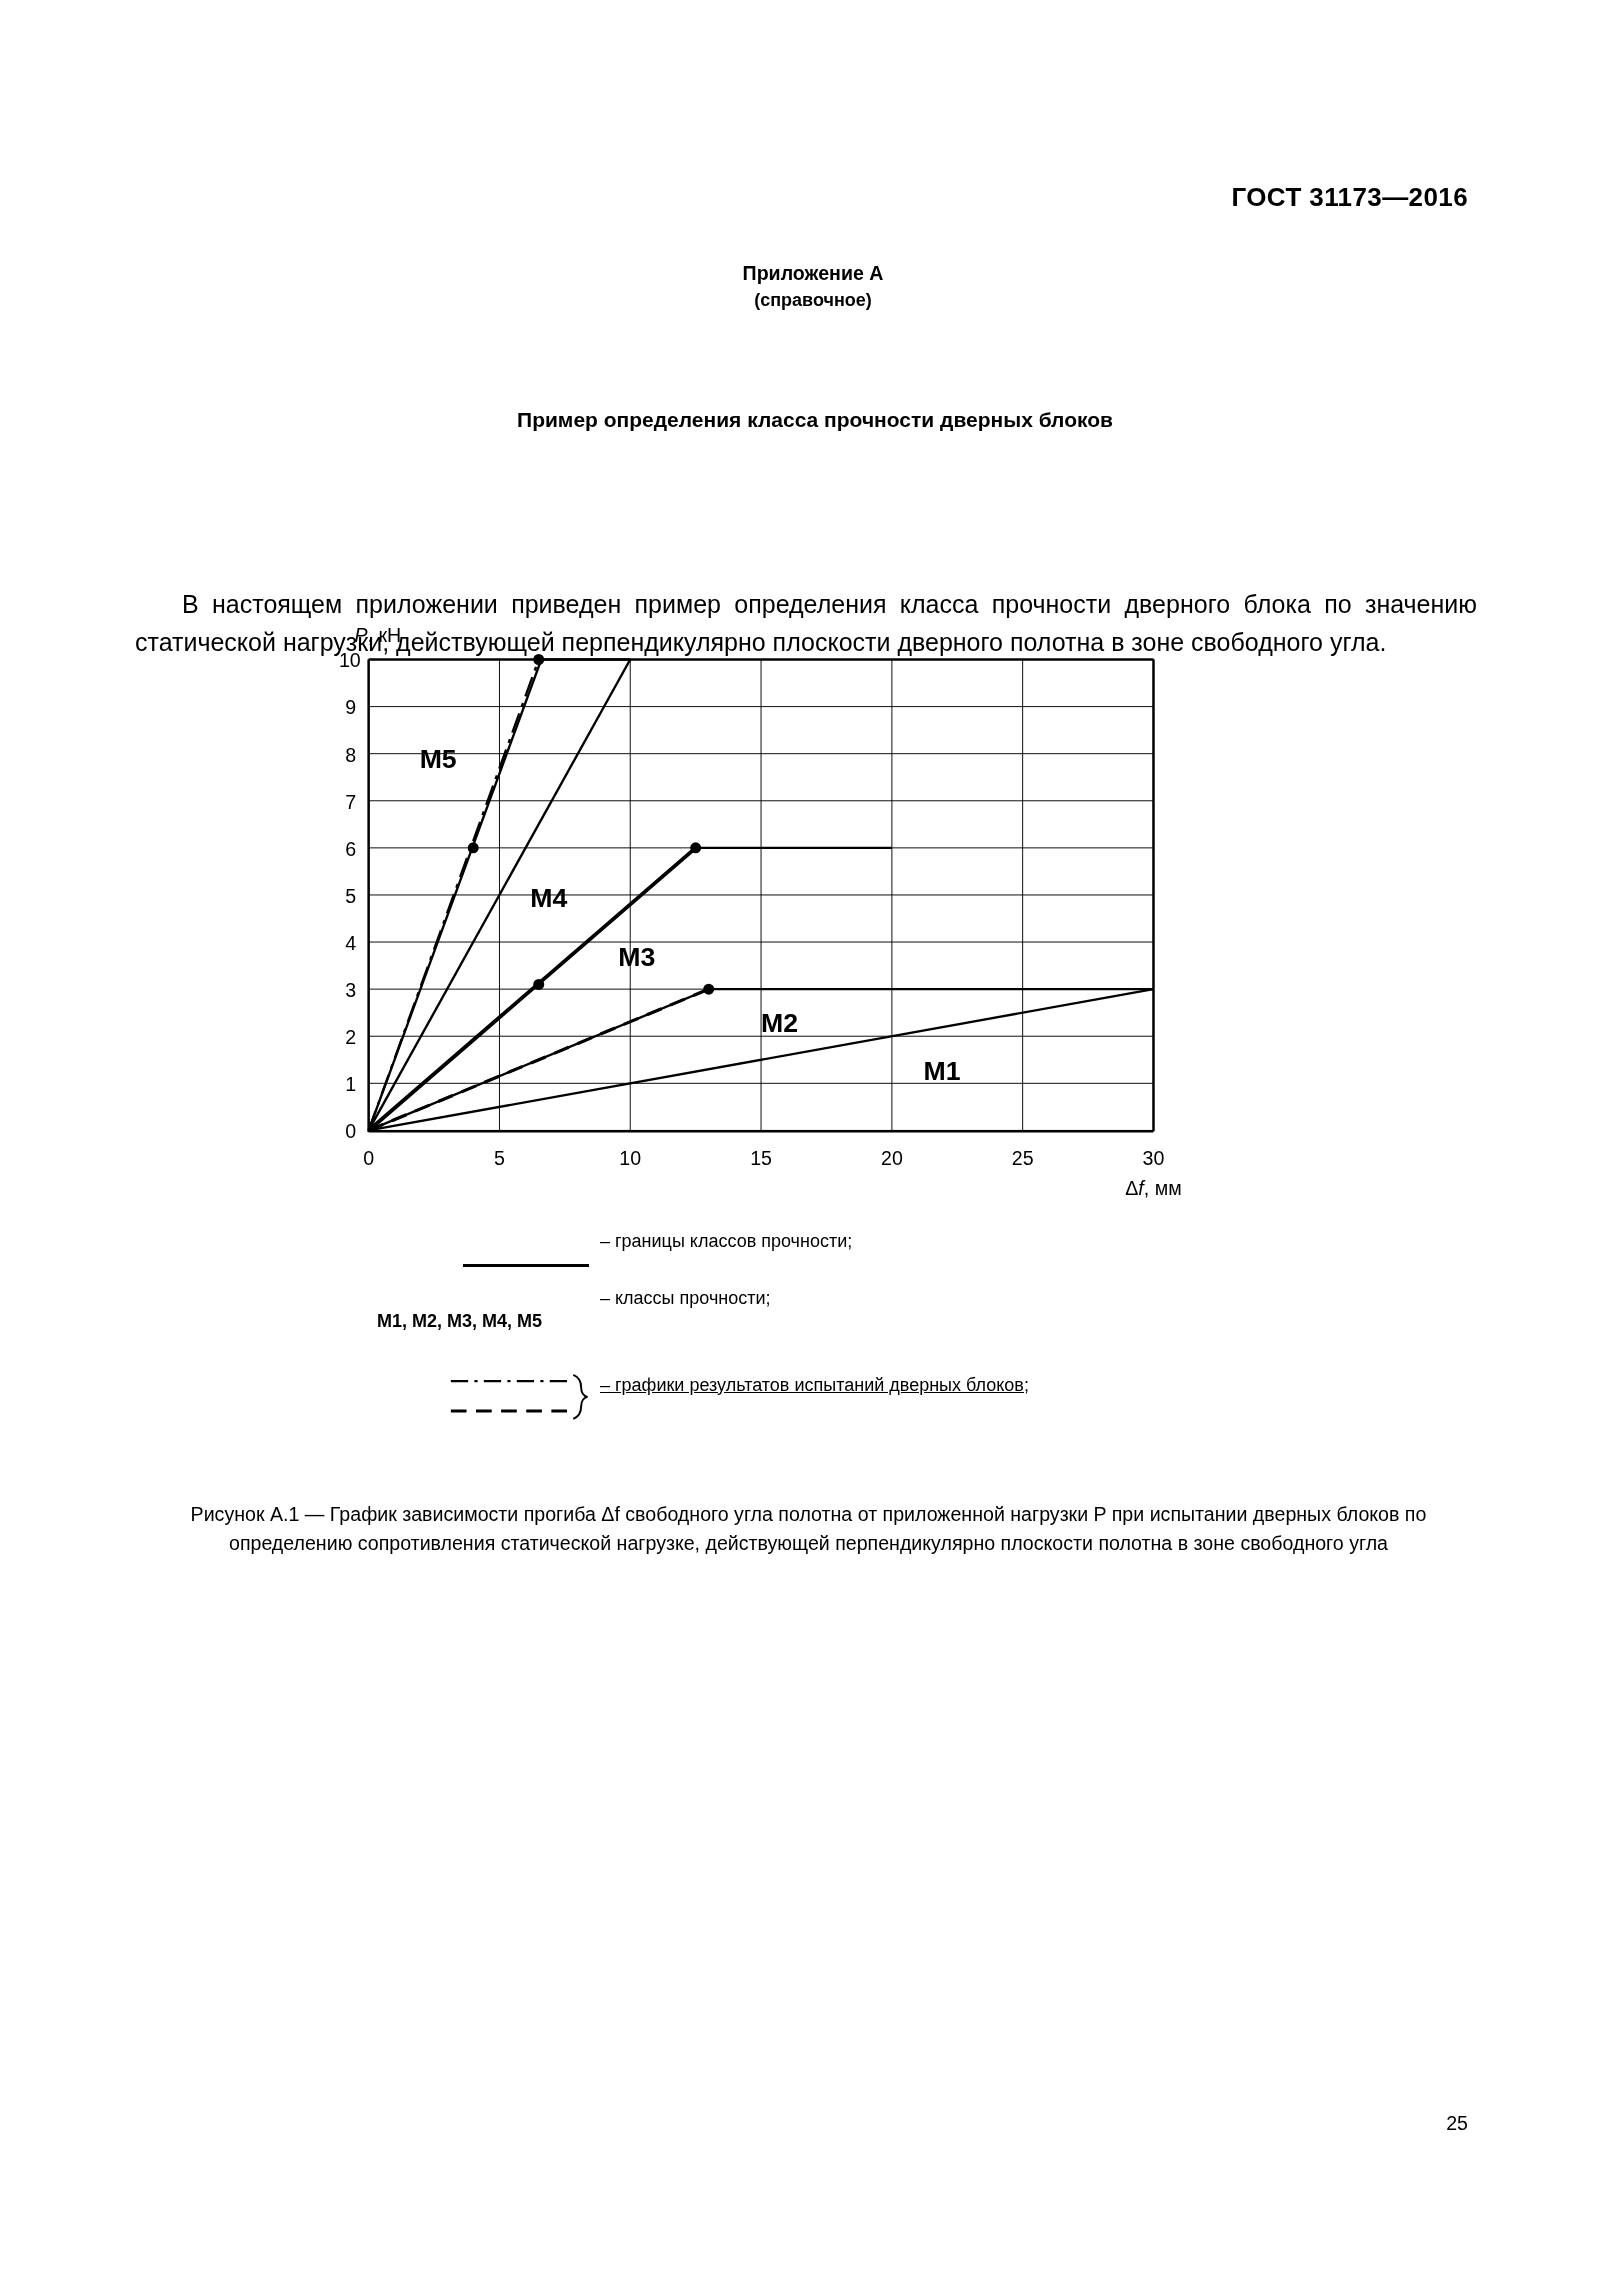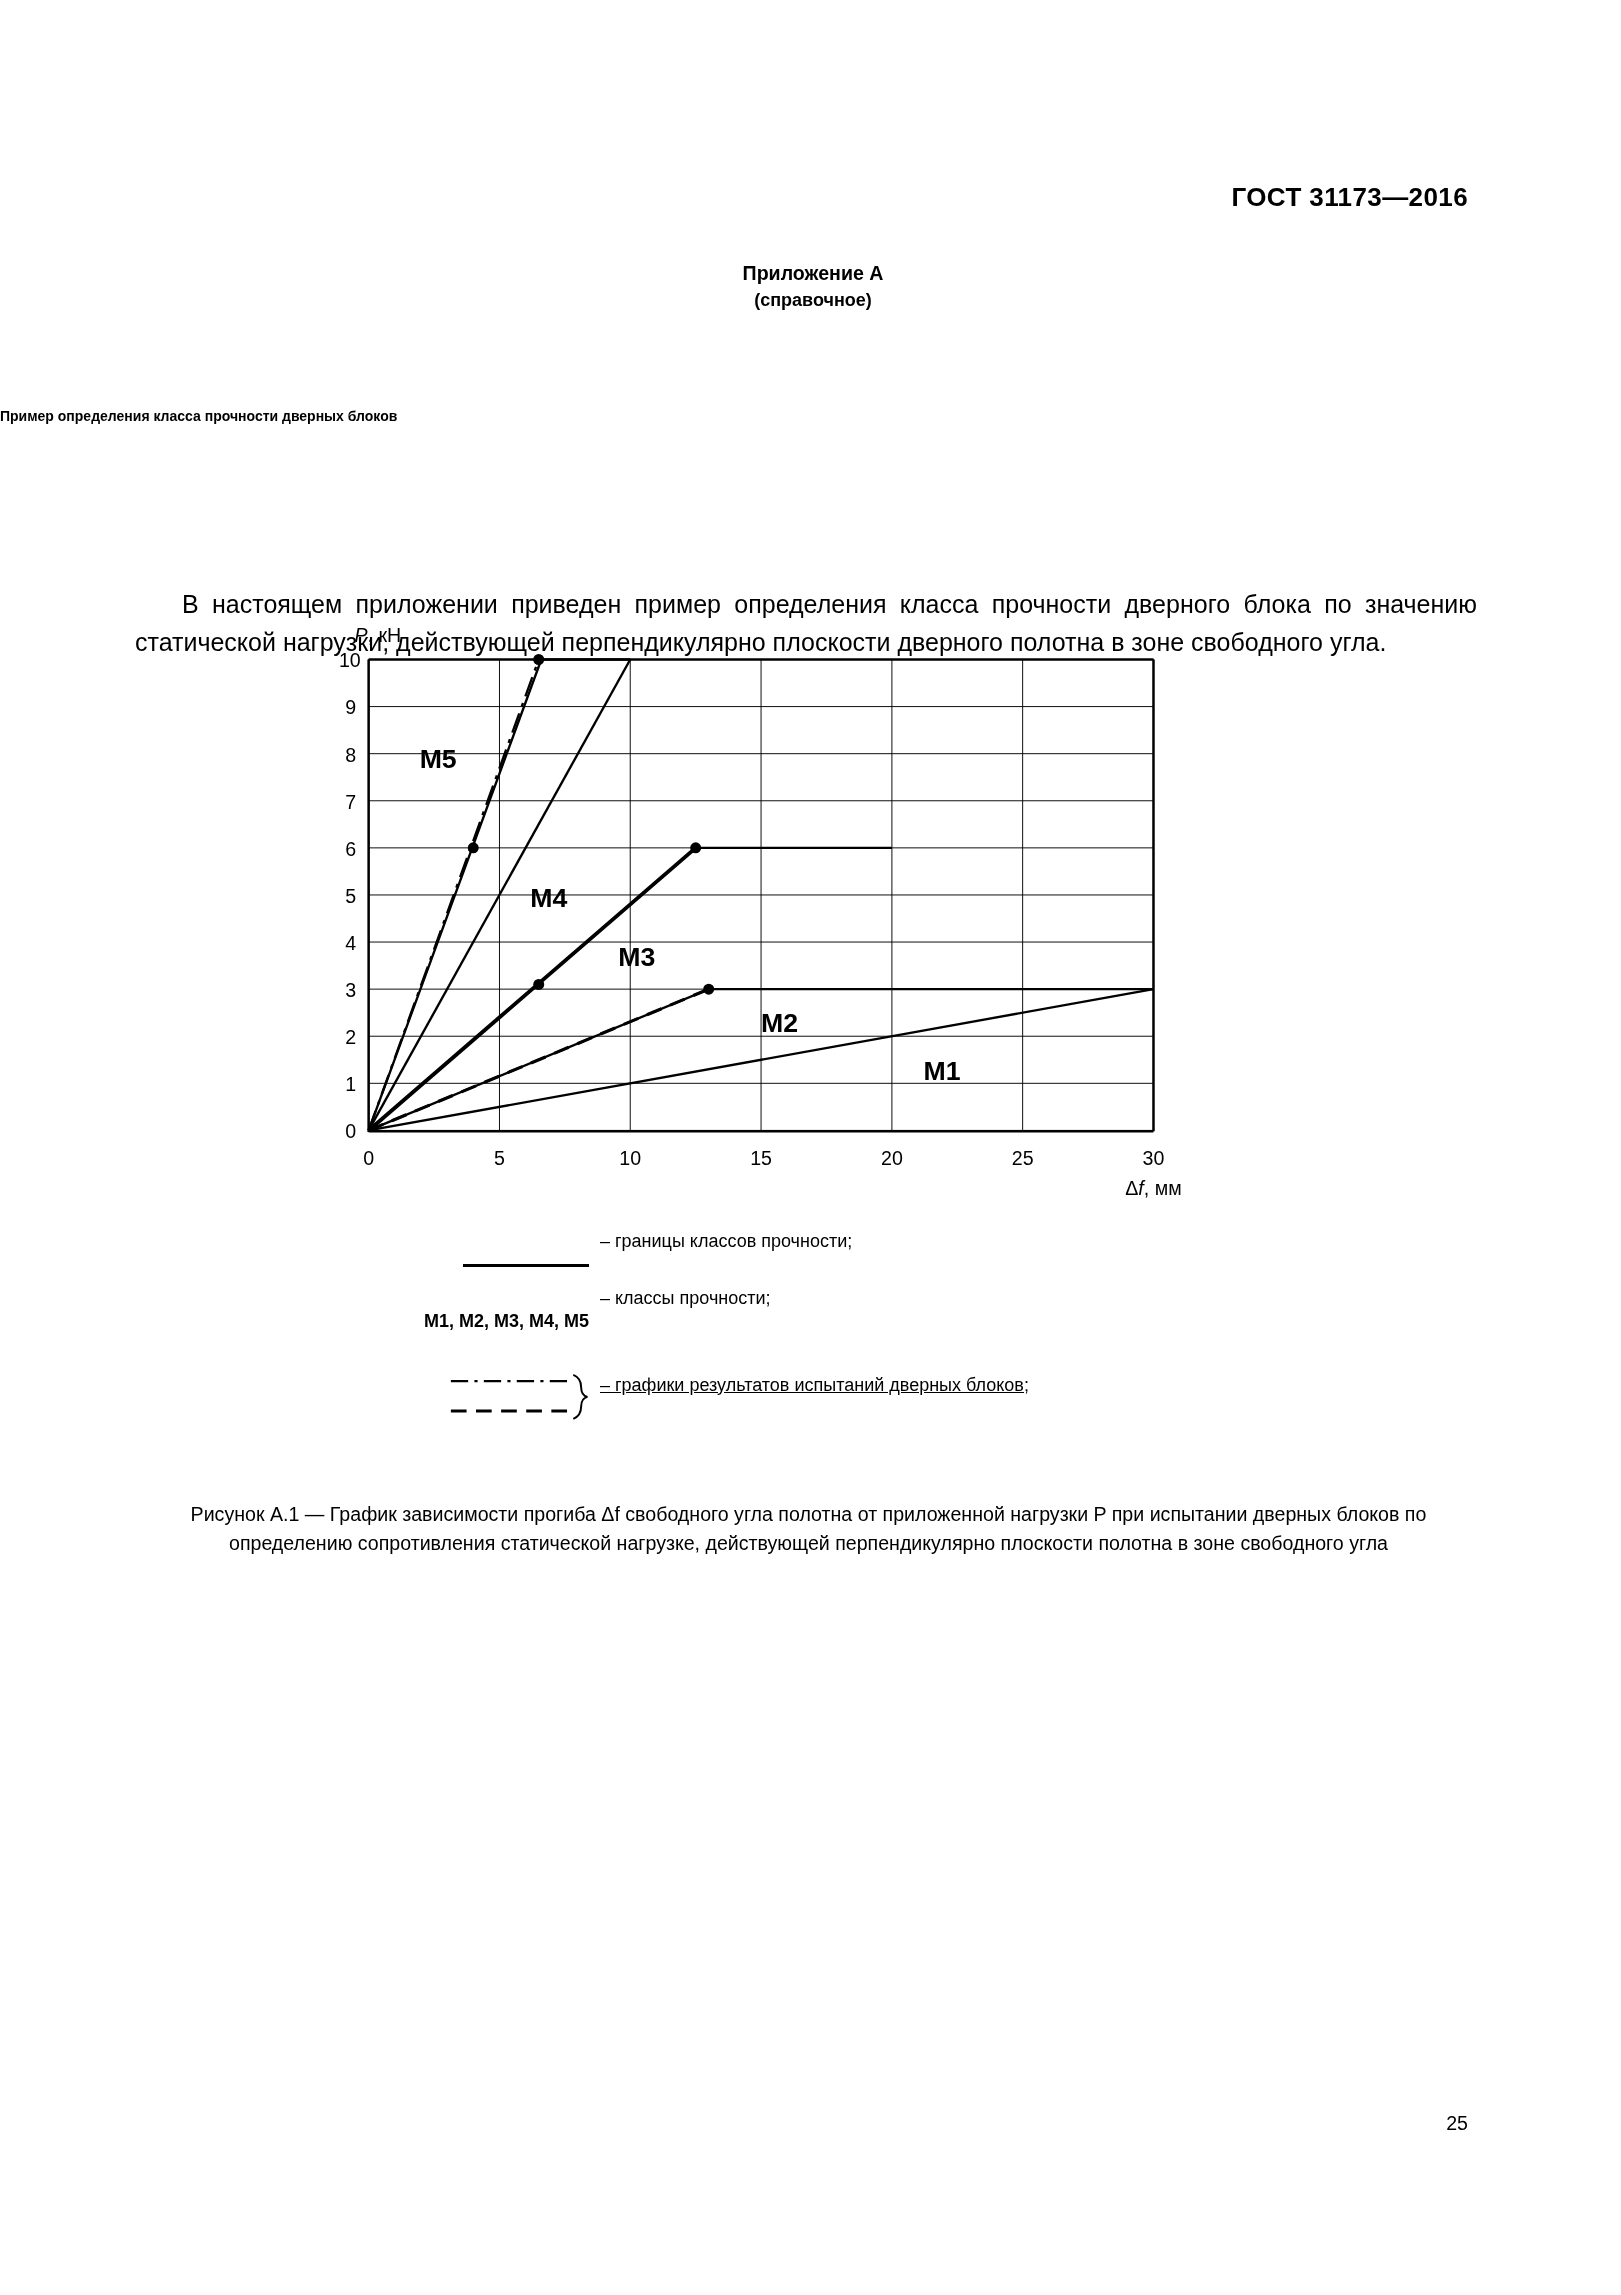--- a/index.html
+++ b/index.html
@@ -47,9 +47,10 @@
     position: absolute;
     left: 0; right: 0;
     top: 408px;
-    text-align: left;
-    font-size: 14px;
-    font-weight: bold;
+    text-align: center;
+    font-size: 21px;
+    font-weight: bold;
+    padding-left: 8px;
   }
   .body-text {
     position: absolute;

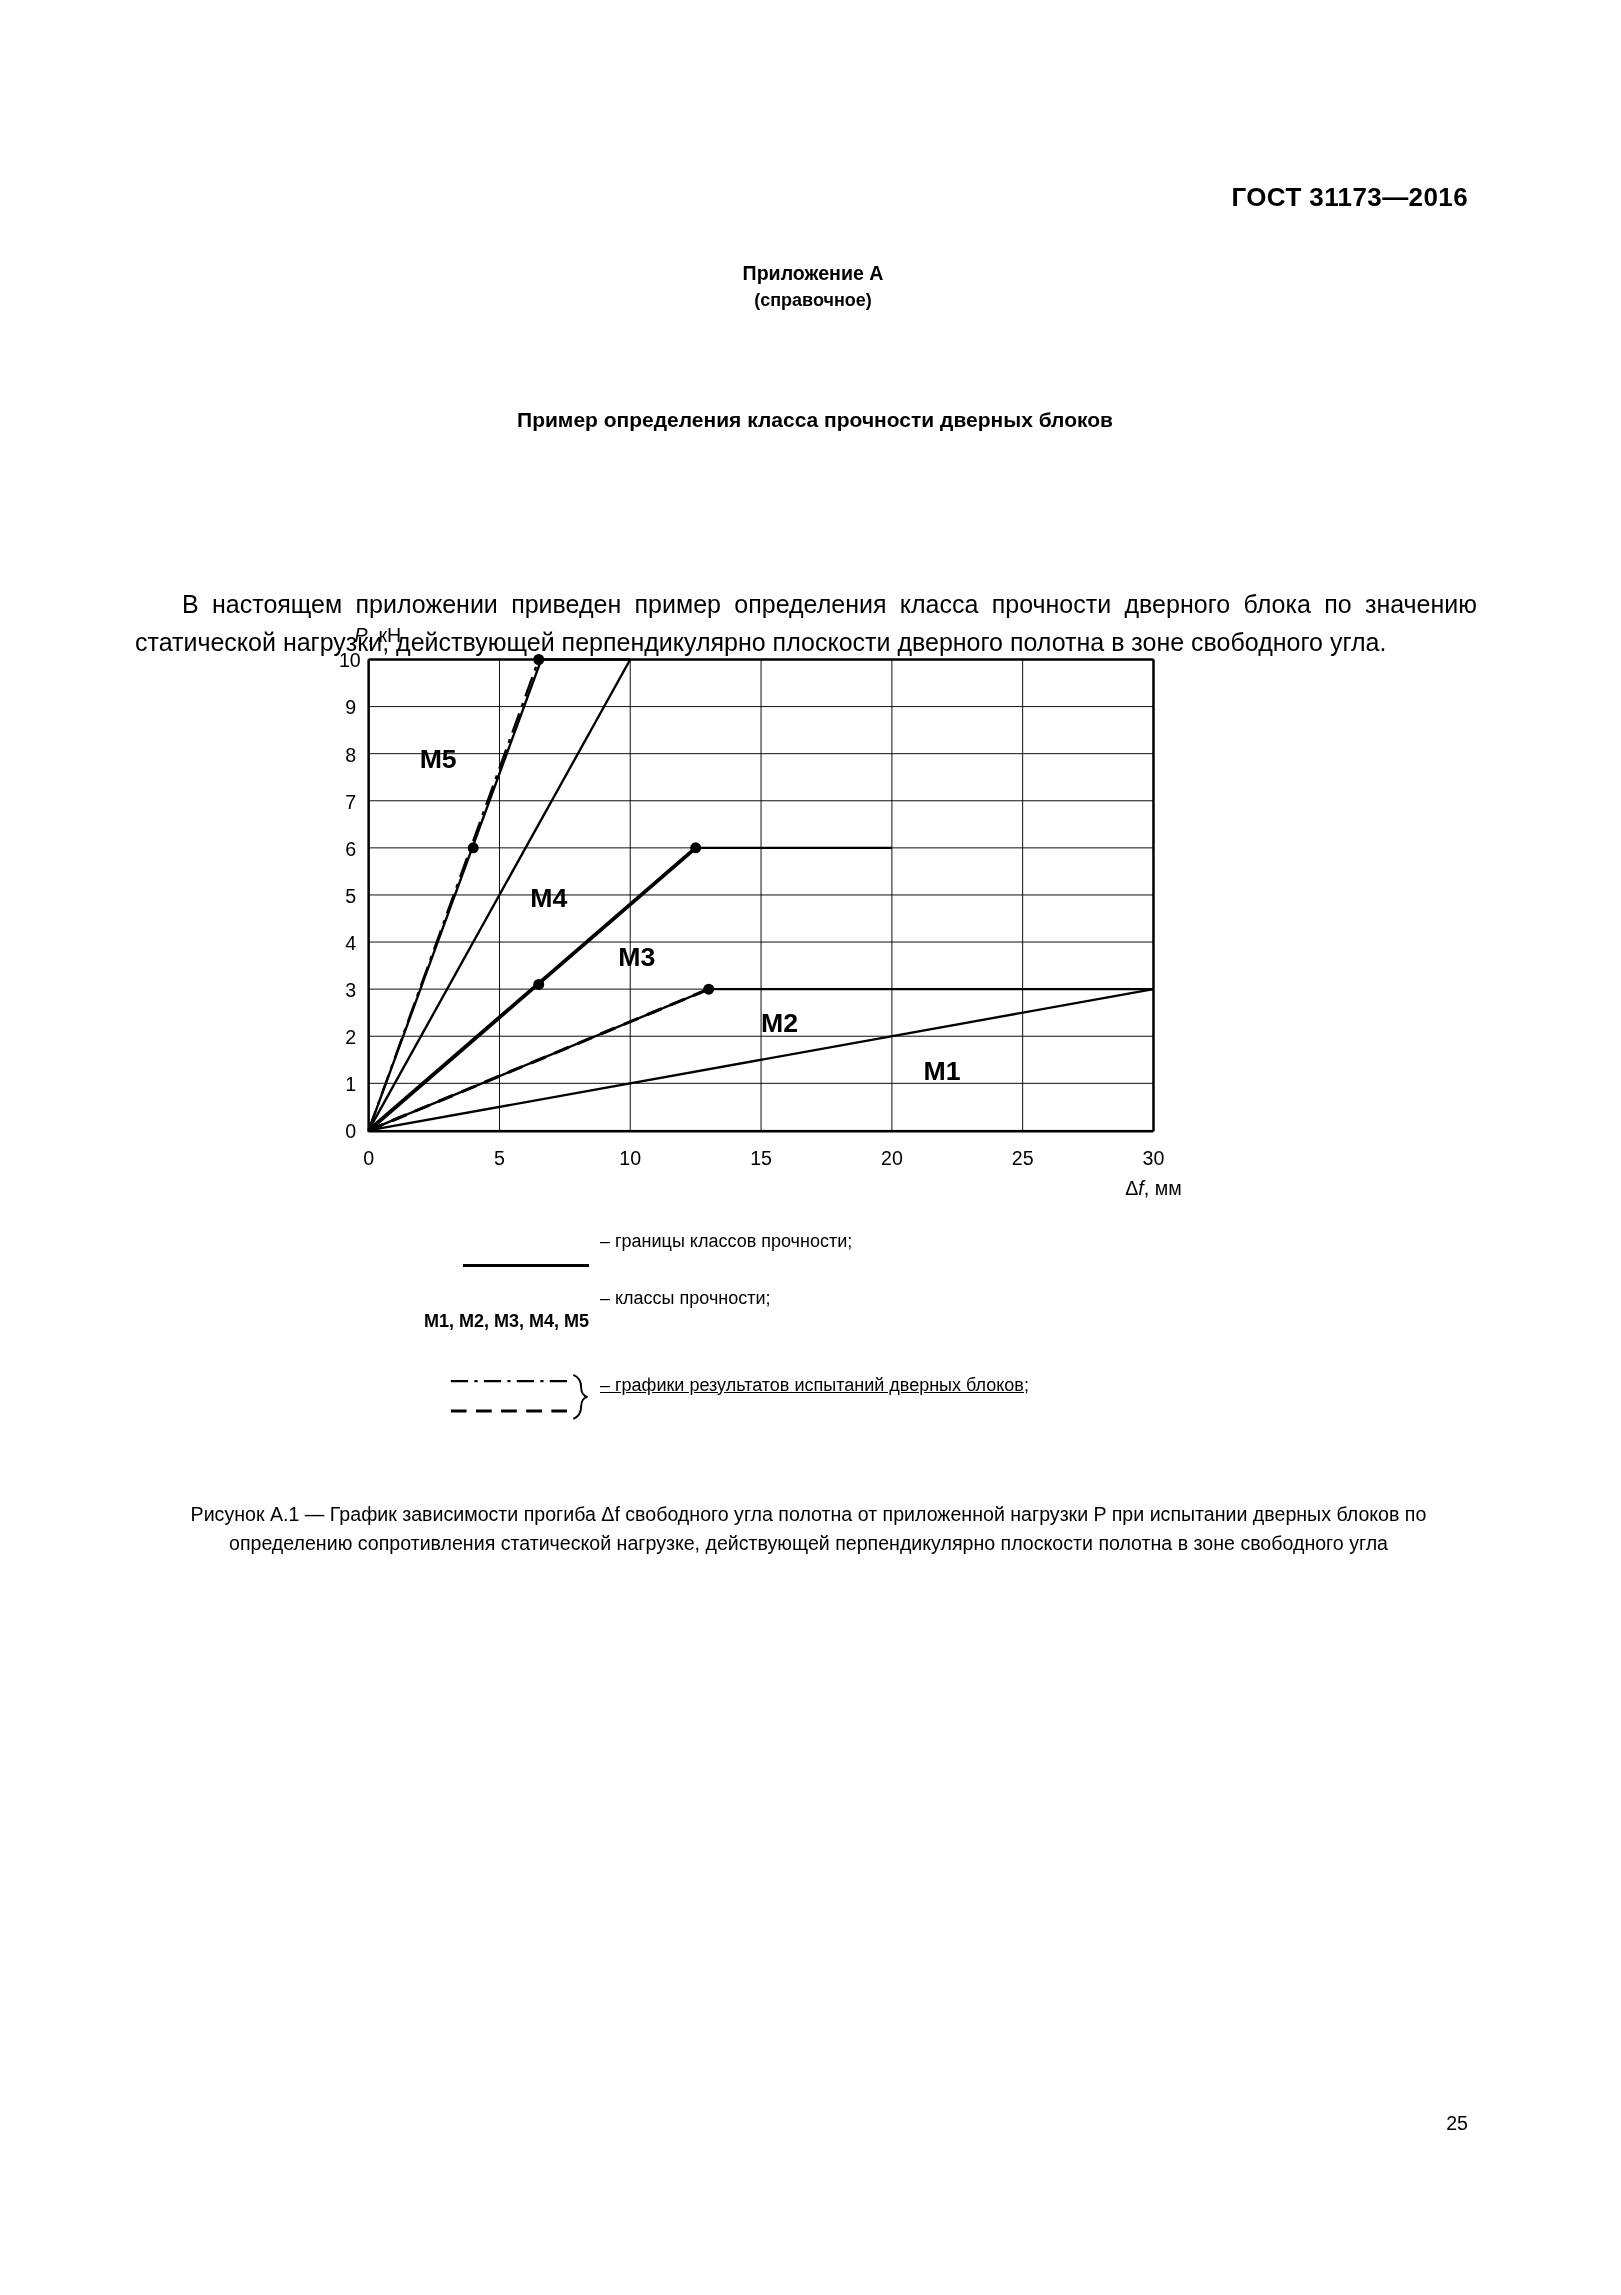--- a/index.html
+++ b/index.html
@@ -89,7 +89,7 @@
   .legend-key {
     width: 259px;
     flex: 0 0 259px;
-    text-align: right;
+    text-align: center;
     padding-right: 11px;
     font-weight: bold;
     position: relative;

